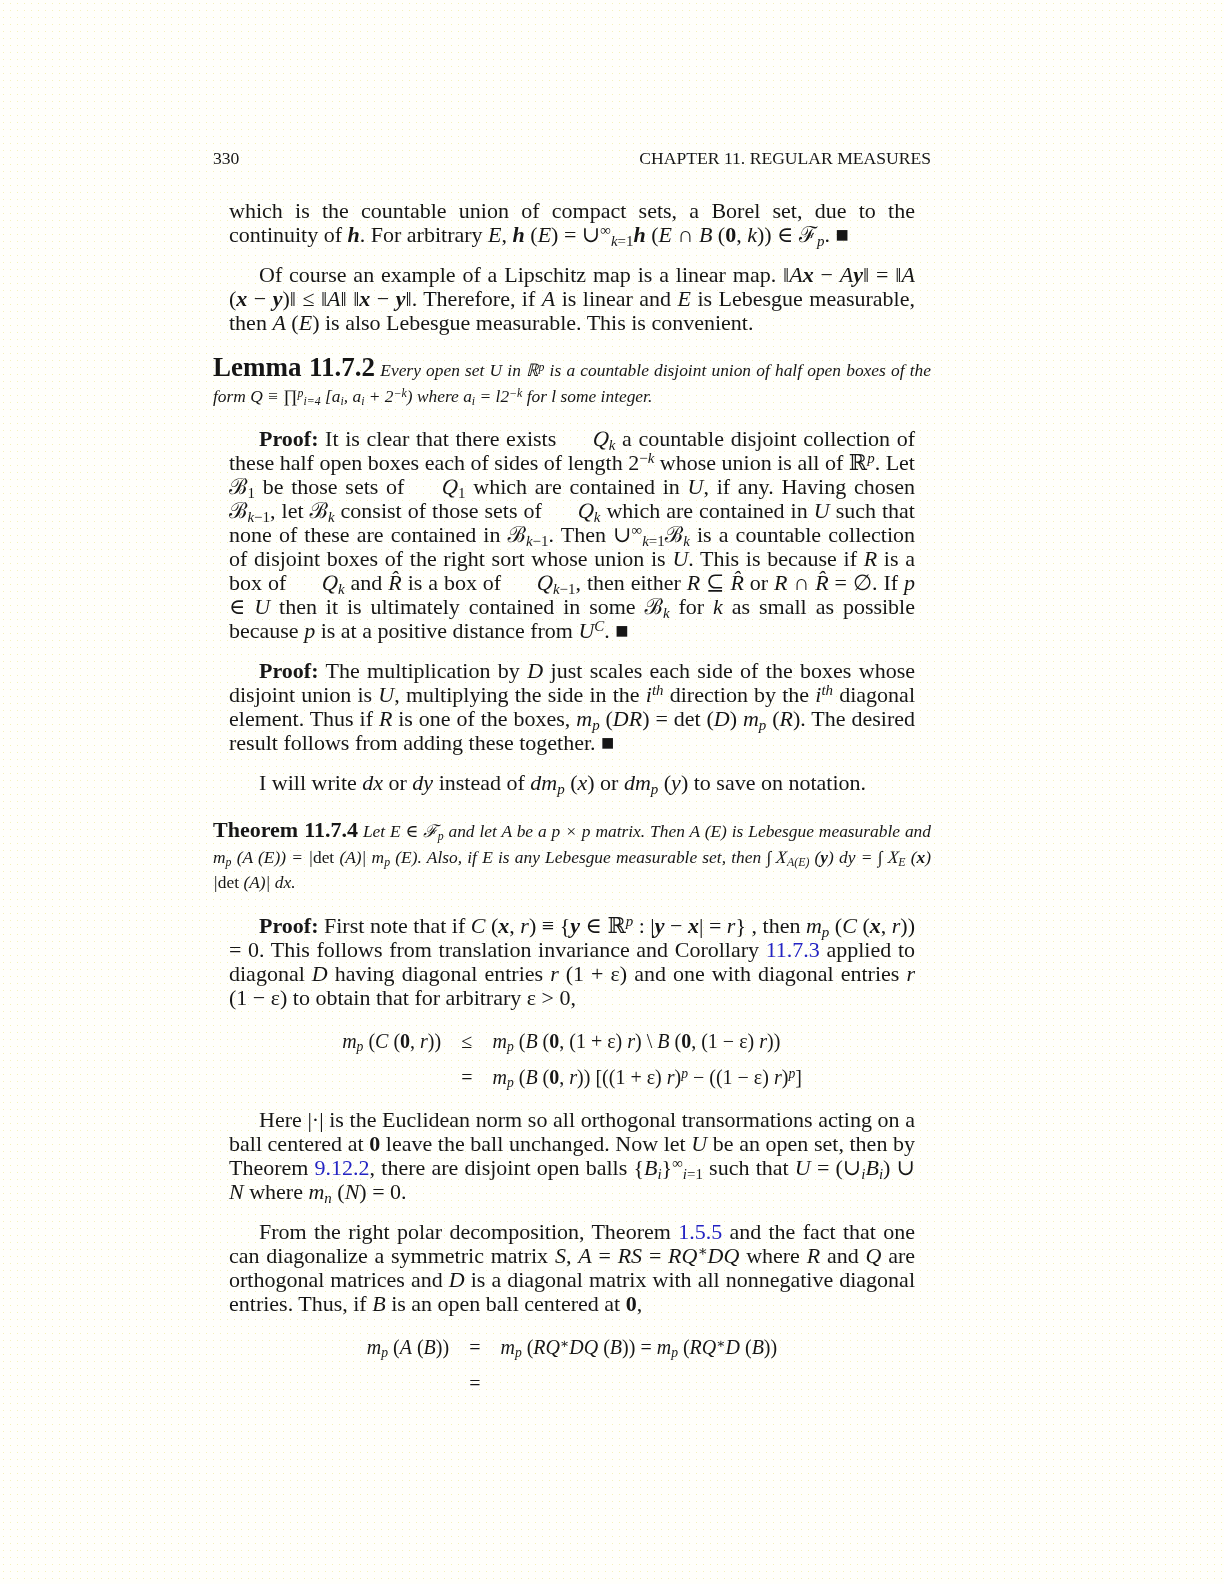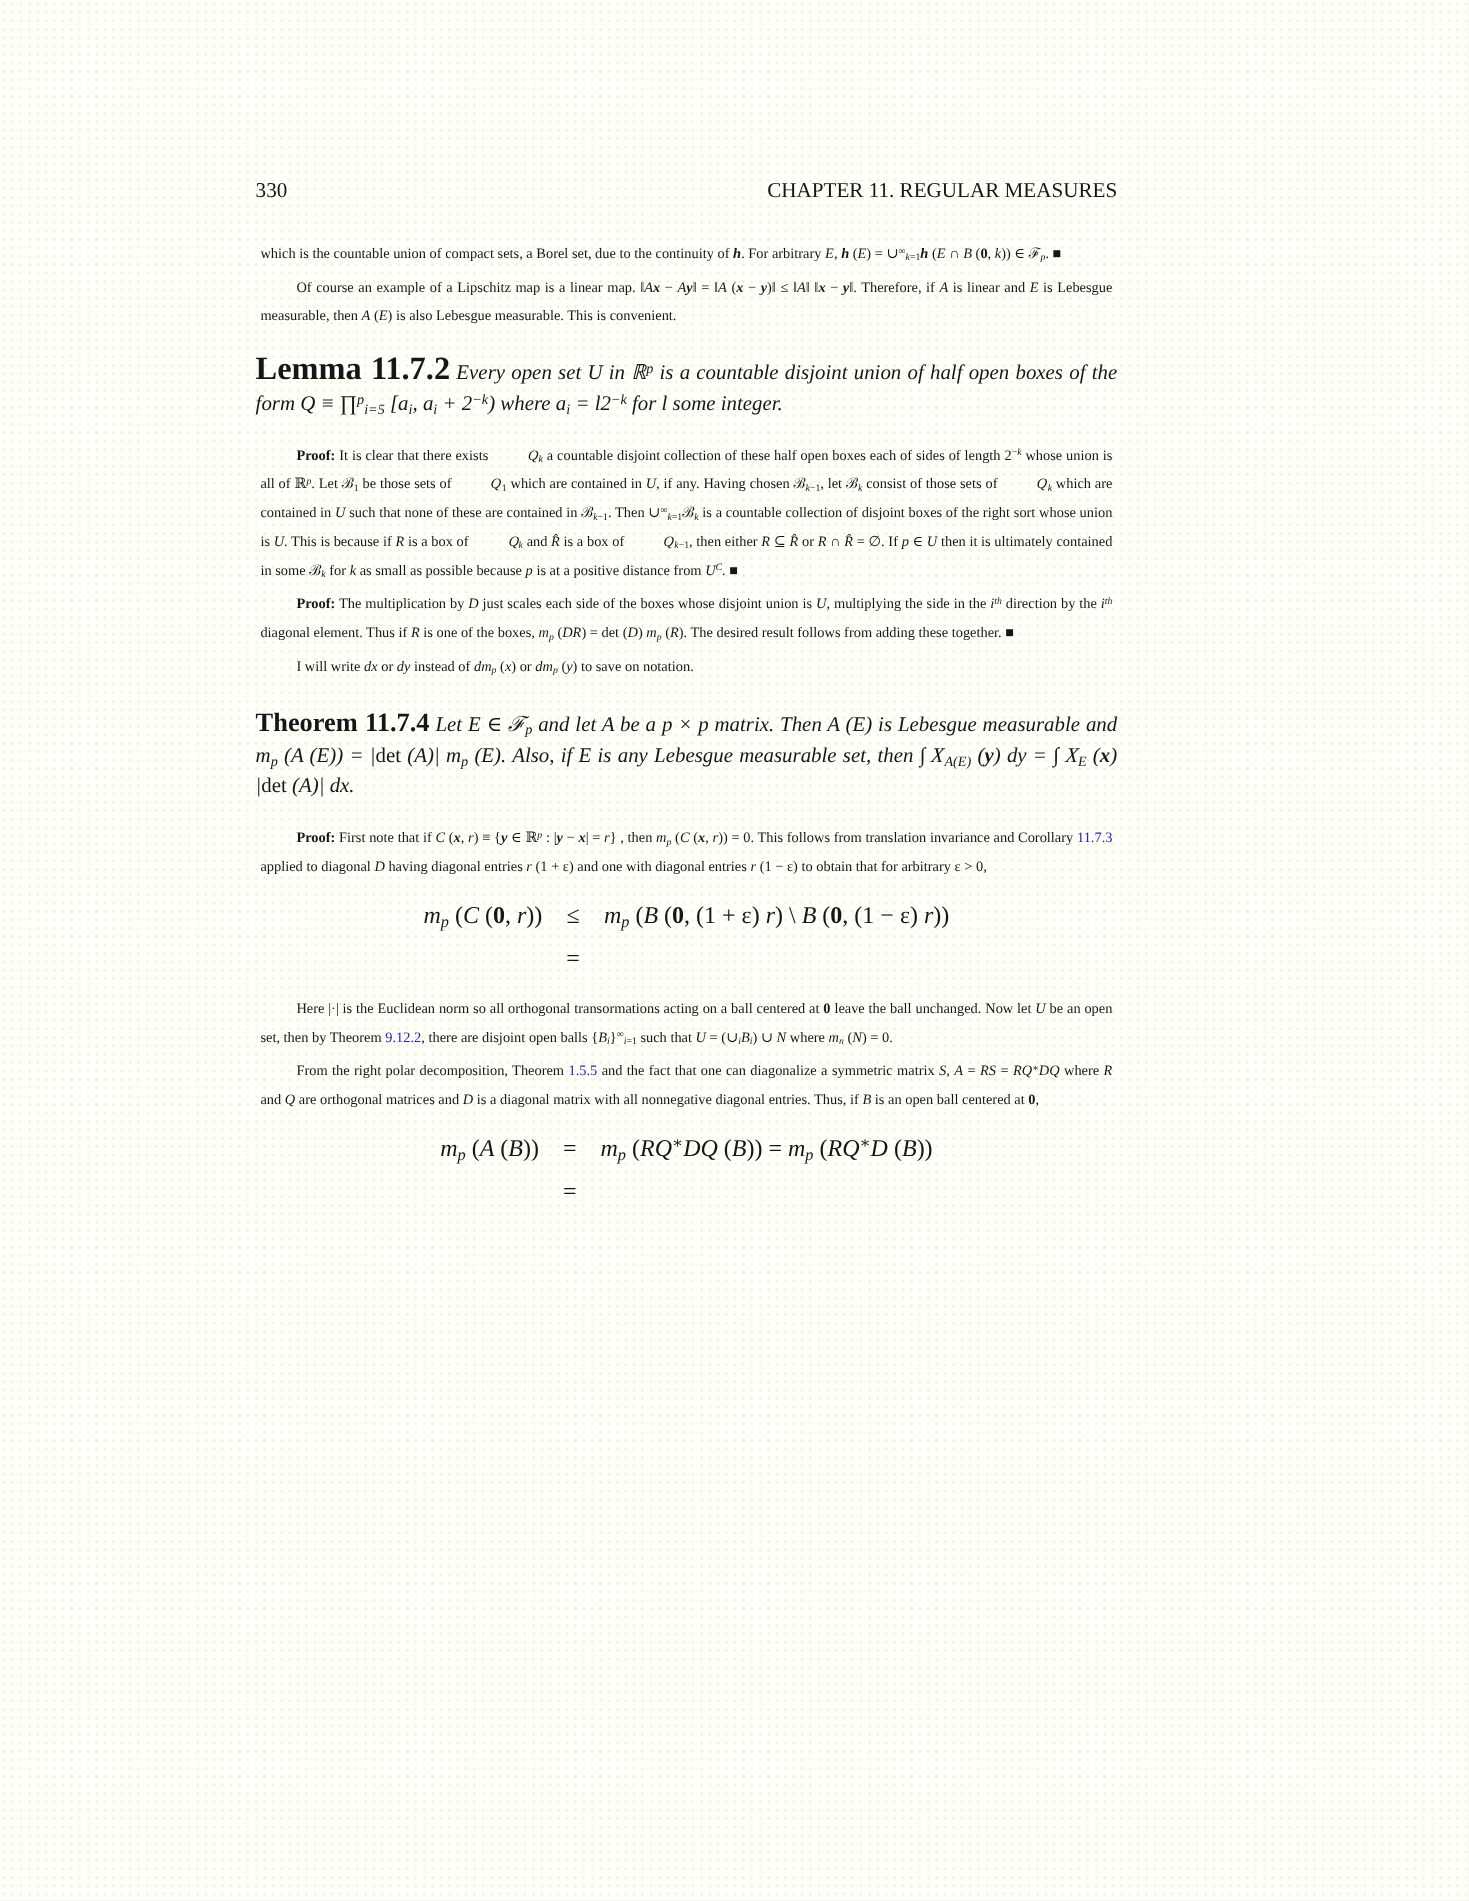--- a/index.html
+++ b/index.html
@@ -15,7 +15,7 @@
   }
   .content{position:absolute;left:213px;top:148px;width:718px;}
   .runhead{display:flex;justify-content:space-between;align-items:center;font-size:17.6px;}
-  .body-text{font-size:12px;line-height:24px;text-align:justify;margin:4px;}
+  .body-text{font-size:22px;line-height:24px;text-align:justify;margin:16px;}
   .first{margin-top:30px;}
   .ind{text-indent:30px;}
   .thm{margin:20px 0 18px 0;font-size:17.4px;line-height:25.5px;text-align:justify;}

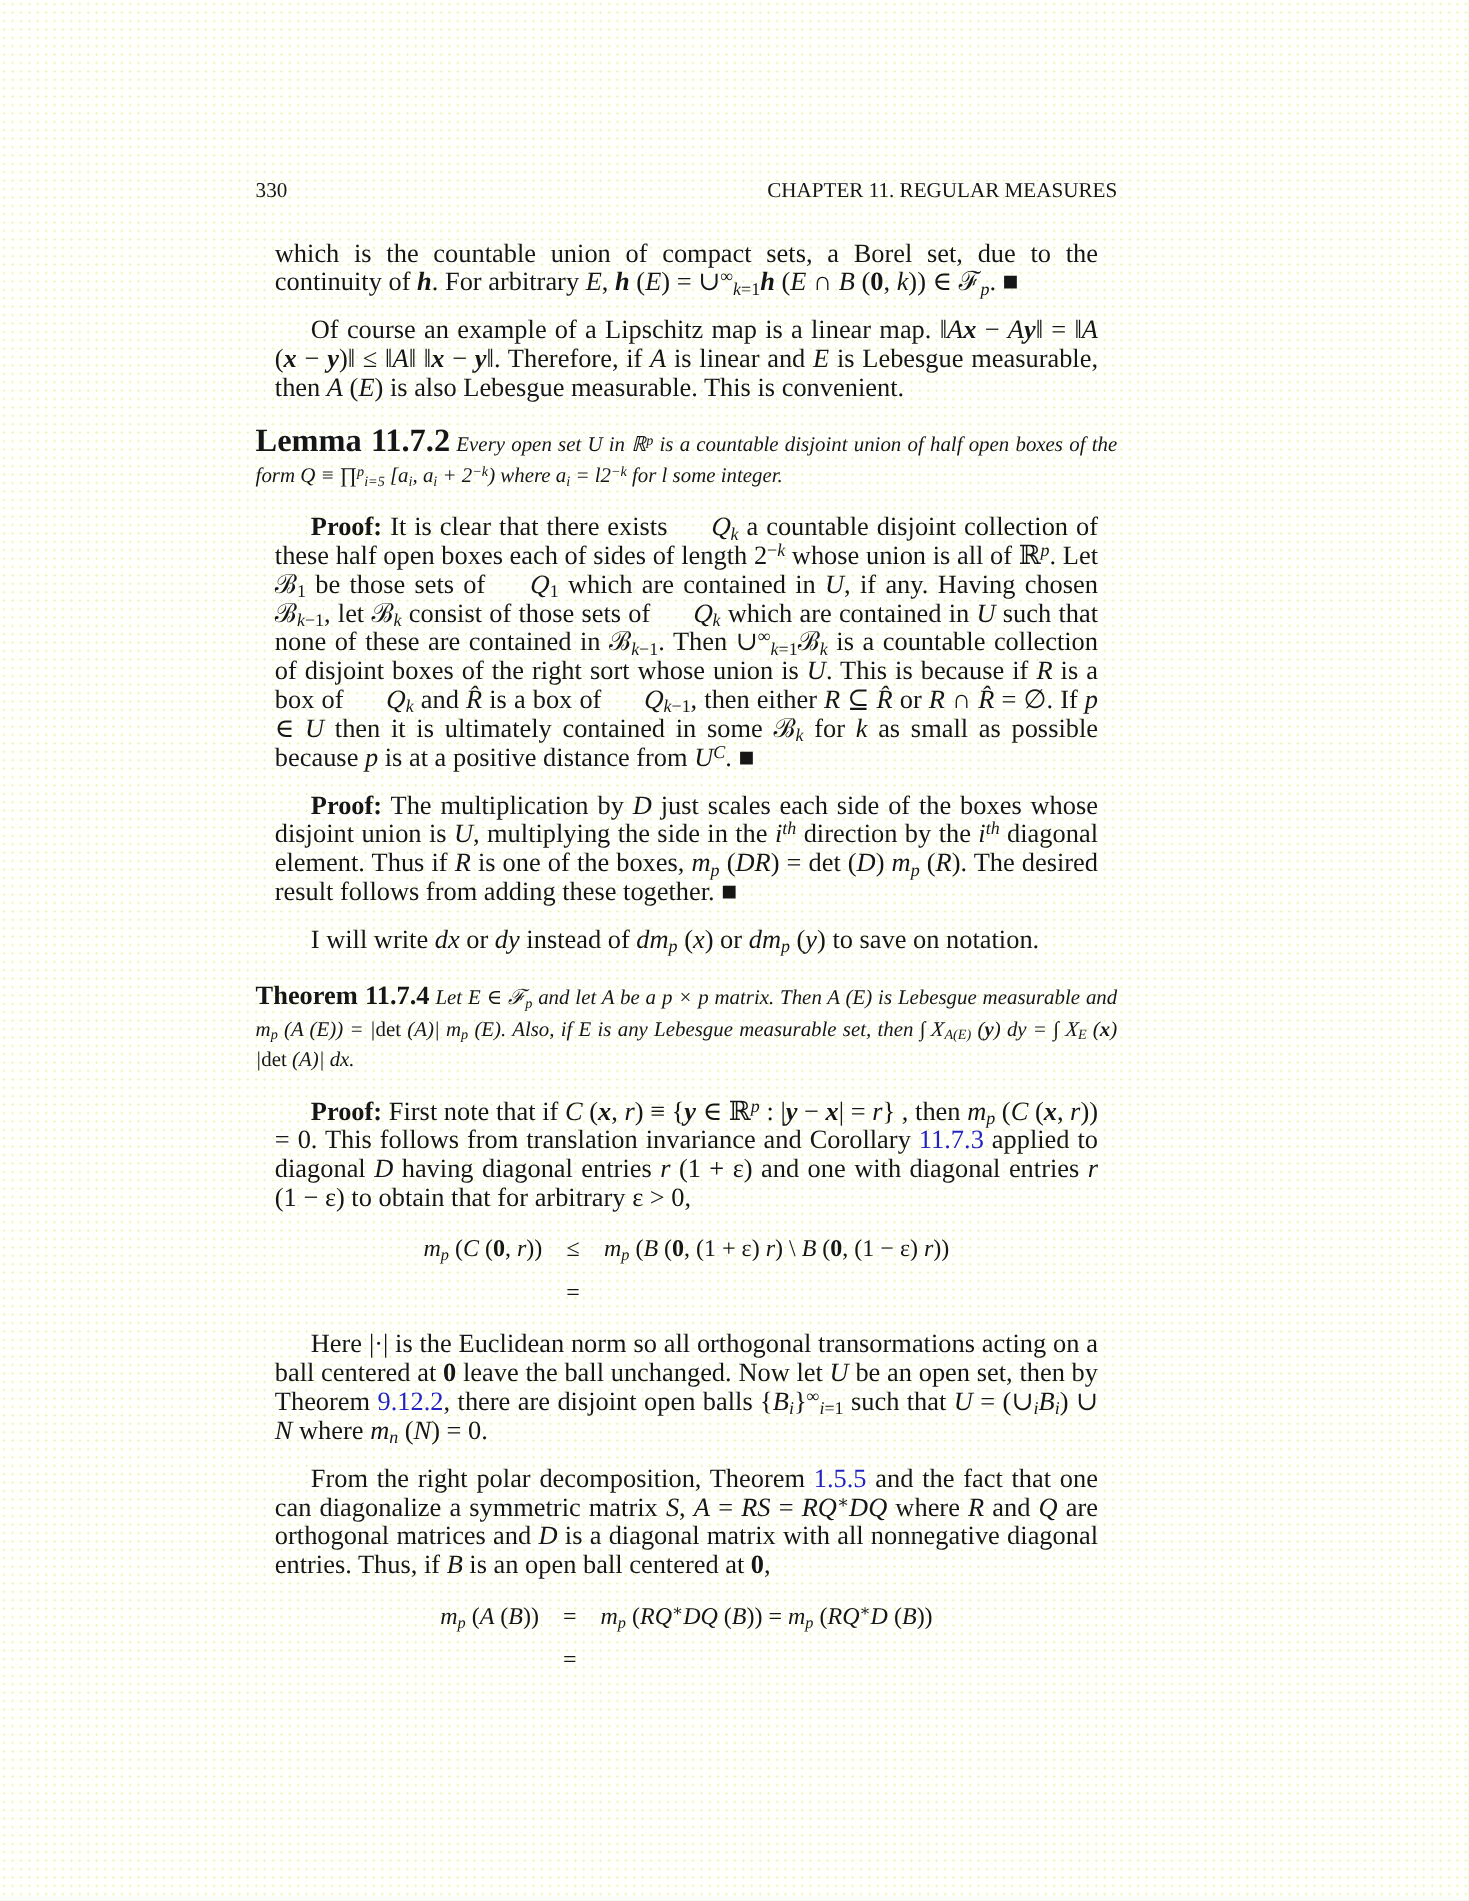--- a/index.html
+++ b/index.html
@@ -52,7 +52,7 @@
     <p class="body-text first">which is the countable union of compact sets, a Borel set, due to the continuity of <b><i>h</i></b>. For arbitrary <i>E</i>, <b><i>h</i></b> (<i>E</i>) = ∪<sup>∞</sup><sub><i>k</i>=1</sub><b><i>h</i></b> (<i>E</i> ∩ <i>B</i> (<b>0</b>, <i>k</i>)) ∈ ℱ<sub><i>p</i></sub>. ■</p>
     <p class="body-text ind">Of course an example of a Lipschitz map is a linear map. ‖<i>A</i><b><i>x</i></b> − <i>A</i><b><i>y</i></b>‖ = ‖<i>A</i> (<b><i>x</i></b> − <b><i>y</i></b>)‖ ≤ ‖<i>A</i>‖ ‖<b><i>x</i></b> − <b><i>y</i></b>‖. Therefore, if <i>A</i> is linear and <i>E</i> is Lebesgue measurable, then <i>A</i> (<i>E</i>) is also Lebesgue measurable. This is convenient.</p>
 
-    <p class="thm"><span class="thm-label">Lemma 11.7.2</span> <span class="thm-text">Every open set U in ℝ<sup>p</sup> is a countable disjoint union of half open boxes of the form Q ≡ ∏<sup>p</sup><sub>i=5</sub> [a<sub>i</sub>, a<sub>i</sub> + 2<sup>−k</sup>) where a<sub>i</sub> = l2<sup>−k</sup> for l some integer.</span></p>
+    <p class="thm"><span class="thm-label">Lemma 11.7.2</span> <span class="thm-text">Every open set U in ℝ<sup>p</sup> is a countable disjoint union of half open boxes of the form Q ≡ ∏<sup>p</sup><sub>i=4</sub> [a<sub>i</sub>, a<sub>i</sub> + 2<sup>−k</sup>) where a<sub>i</sub> = l2<sup>−k</sup> for l some integer.</span></p>
 
     <p class="body-text ind"><b>Proof:</b> It is clear that there exists <span class="scr">Q</span><sub><i>k</i></sub> a countable disjoint collection of these half open boxes each of sides of length 2<sup>−<i>k</i></sup> whose union is all of ℝ<sup><i>p</i></sup>. Let ℬ<sub>1</sub> be those sets of <span class="scr">Q</span><sub>1</sub> which are contained in <i>U</i>, if any. Having chosen ℬ<sub><i>k</i>−1</sub>, let ℬ<sub><i>k</i></sub> consist of those sets of <span class="scr">Q</span><sub><i>k</i></sub> which are contained in <i>U</i> such that none of these are contained in ℬ<sub><i>k</i>−1</sub>. Then ∪<sup>∞</sup><sub><i>k</i>=1</sub>ℬ<sub><i>k</i></sub> is a countable collection of disjoint boxes of the right sort whose union is <i>U</i>. This is because if <i>R</i> is a box of <span class="scr">Q</span><sub><i>k</i></sub> and <i>R̂</i> is a box of <span class="scr">Q</span><sub><i>k</i>−1</sub>, then either <i>R</i> ⊆ <i>R̂</i> or <i>R</i> ∩ <i>R̂</i> = ∅. If <i>p</i> ∈ <i>U</i> then it is ultimately contained in some ℬ<sub><i>k</i></sub> for <i>k</i> as small as possible because <i>p</i> is at a positive distance from <i>U<sup>C</sup></i>. ■</p>
 

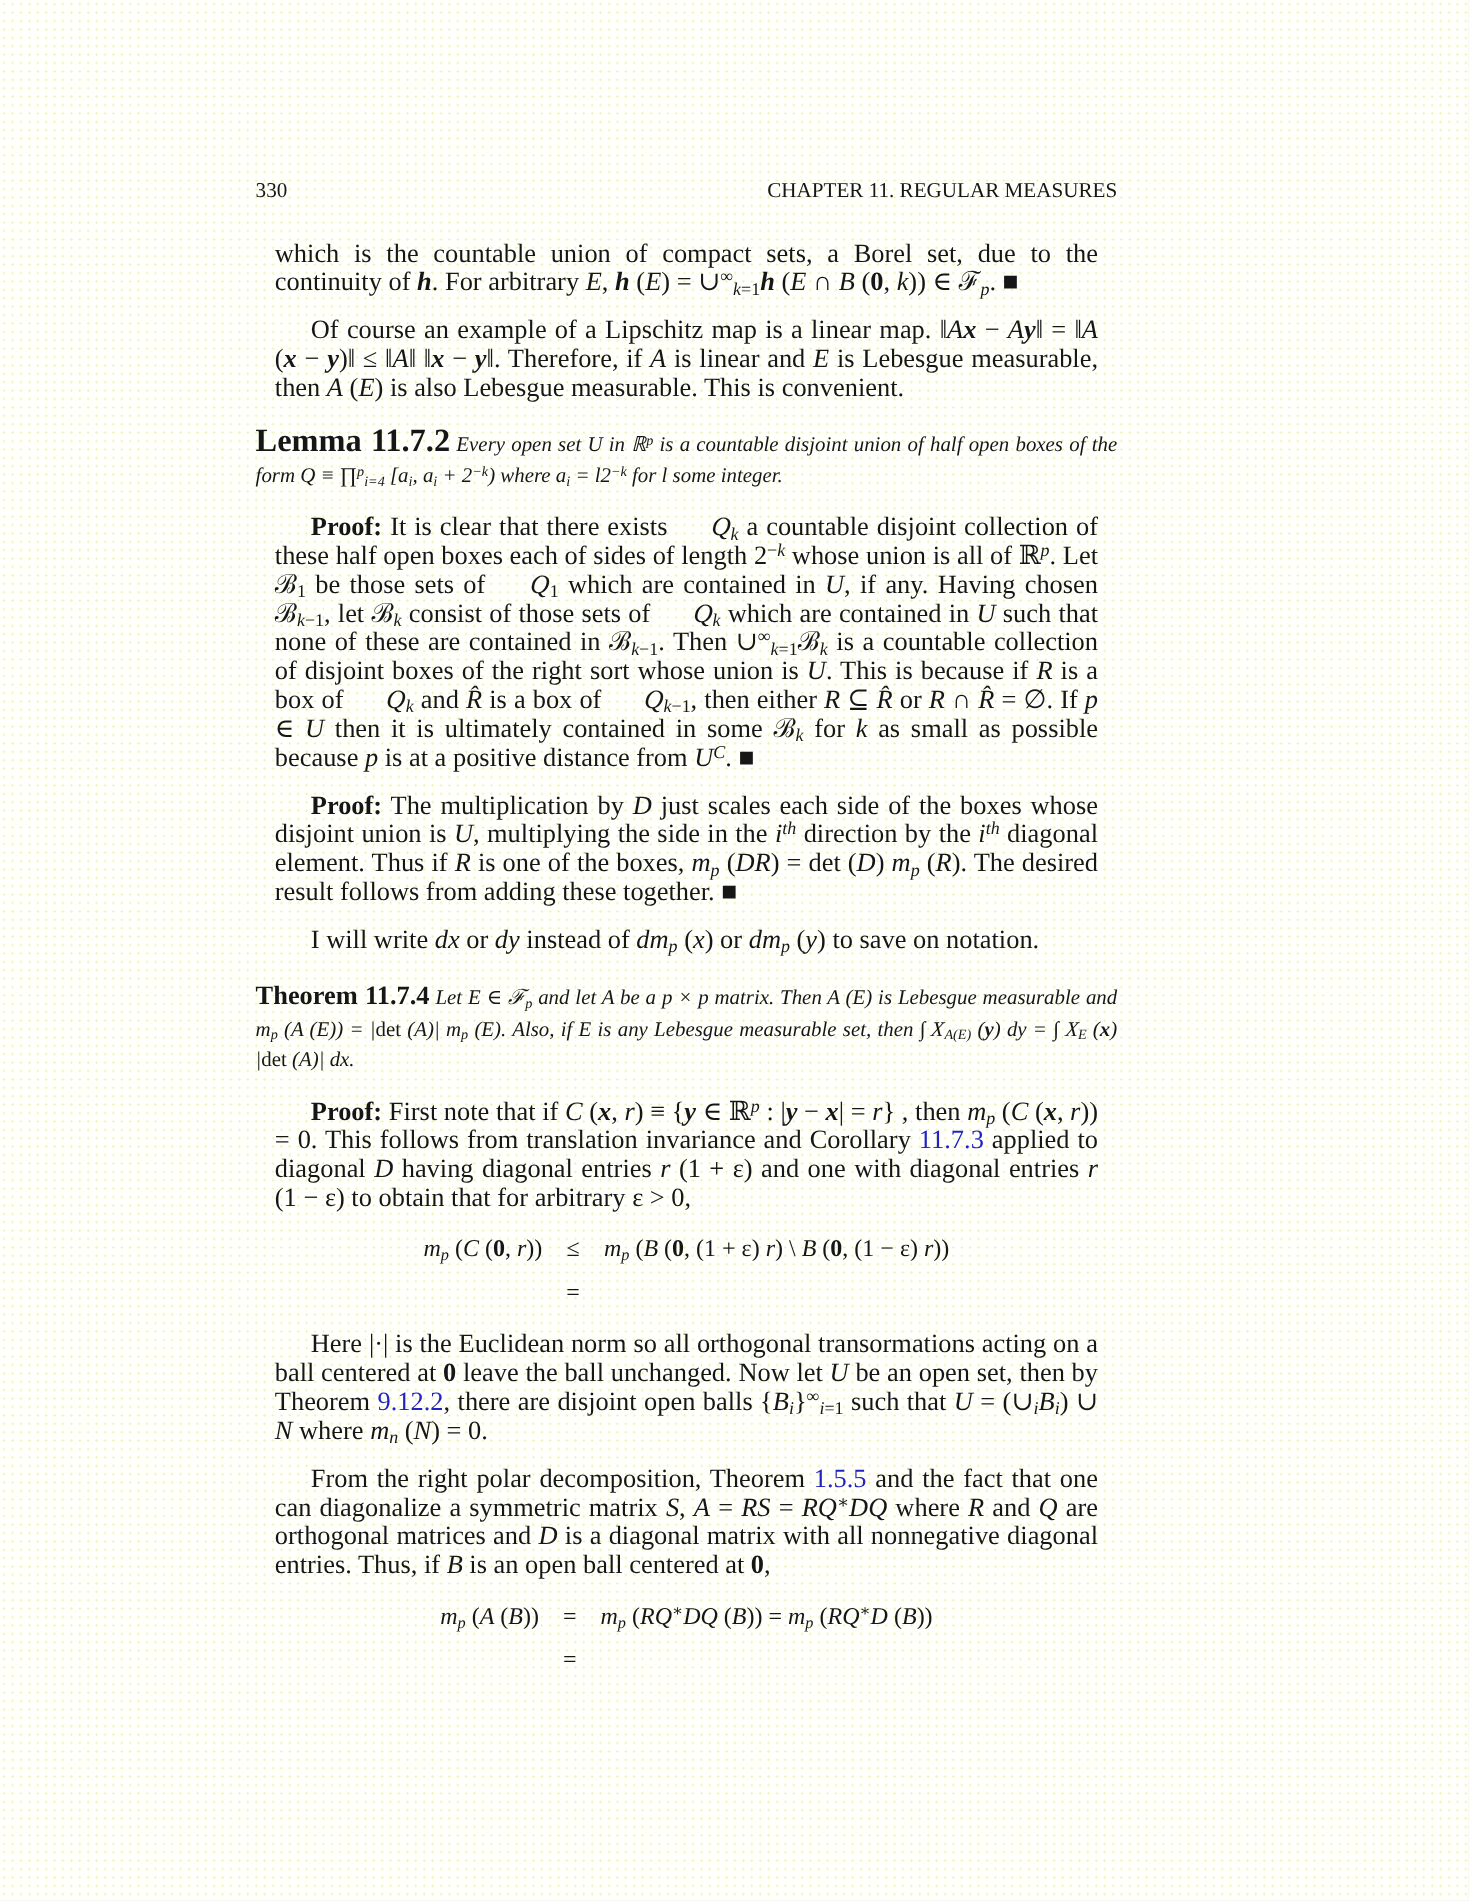--- a/index.html
+++ b/index.html
@@ -71,6 +71,7 @@
         <span class="eq-rhs"><i>m<sub>p</sub></i> (<i>B</i> (<b>0</b>, (1 + ε) <i>r</i>) \ <i>B</i> (<b>0</b>, (1 − ε) <i>r</i>))</span>
         <span class="eq-lhs"></span>
         <span class="eq-rel">=</span>
+        <span class="eq-rhs"><i>m<sub>p</sub></i> (<i>B</i> (<b>0</b>, <i>r</i>)) [((1 + ε) <i>r</i>)<sup><i>p</i></sup> − ((1 − ε) <i>r</i>)<sup><i>p</i></sup>]</span>
       </div>
     </div>
 

